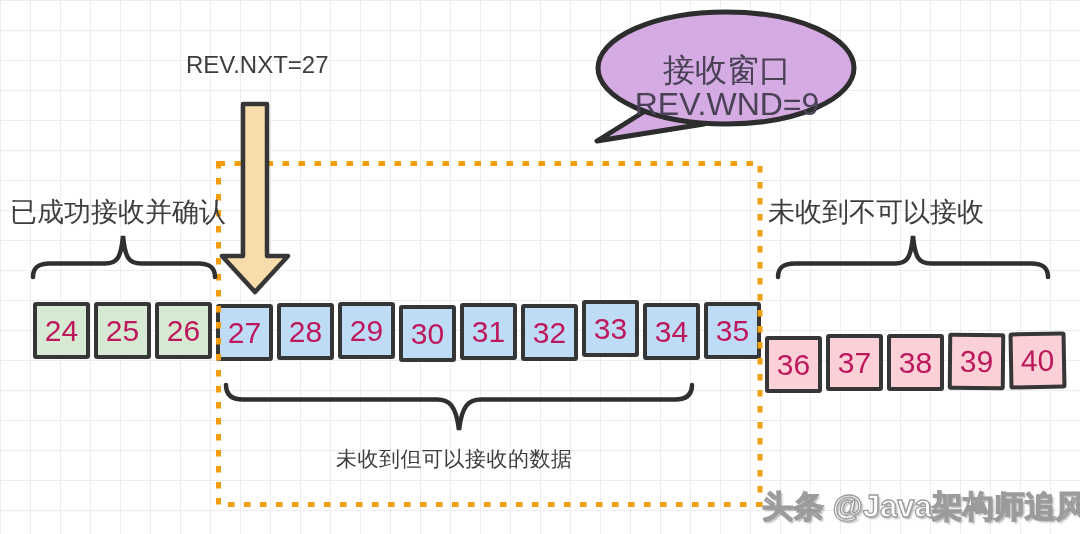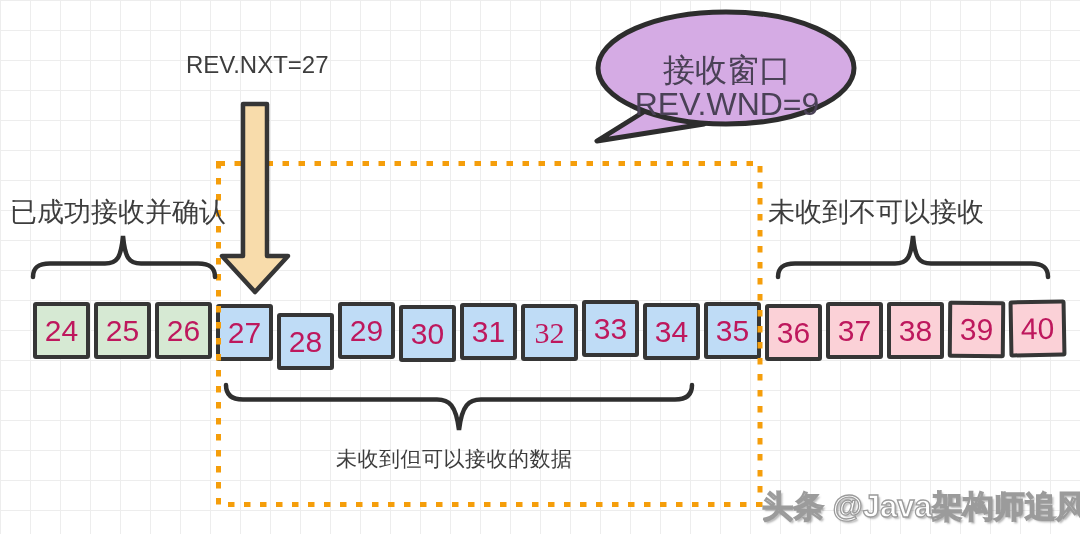--- a/index.html
+++ b/index.html
@@ -53,7 +53,7 @@
   .cell.not-receivable{background:var(--not-receivable-fill,#fbd1d7);}
   
   .cell:nth-child(4){transform:translateY(2px);}
-  .cell:nth-child(5){transform:translateY(1px);margin-top:10px;}
+  .cell:nth-child(5){transform:translateY(1px);}
   .cell:nth-child(7){transform:translateY(3px);}
   .cell:nth-child(8){transform:translateY(1px);}
   .cell:nth-child(9){transform:translateY(2px);font-family:Liberation Serif, serif;}

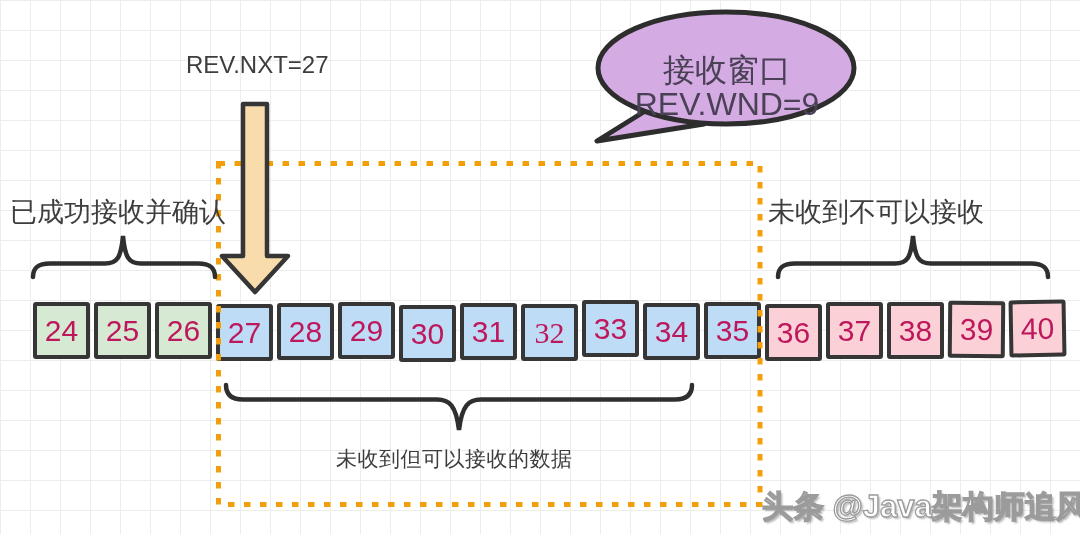--- a/index.html
+++ b/index.html
@@ -56,7 +56,7 @@
   .cell:nth-child(5){transform:translateY(1px);}
   .cell:nth-child(7){transform:translateY(3px);}
   .cell:nth-child(8){transform:translateY(1px);}
-  .cell:nth-child(9){transform:translateY(2px);font-family:Liberation Serif, serif;}
+  .cell:nth-child(9){transform:translateY(2px);}
   .cell:nth-child(10){transform:translateY(-2px);}
   .cell:nth-child(11){transform:translateY(1px);}
   .cell:nth-child(13){transform:translateY(2px);}

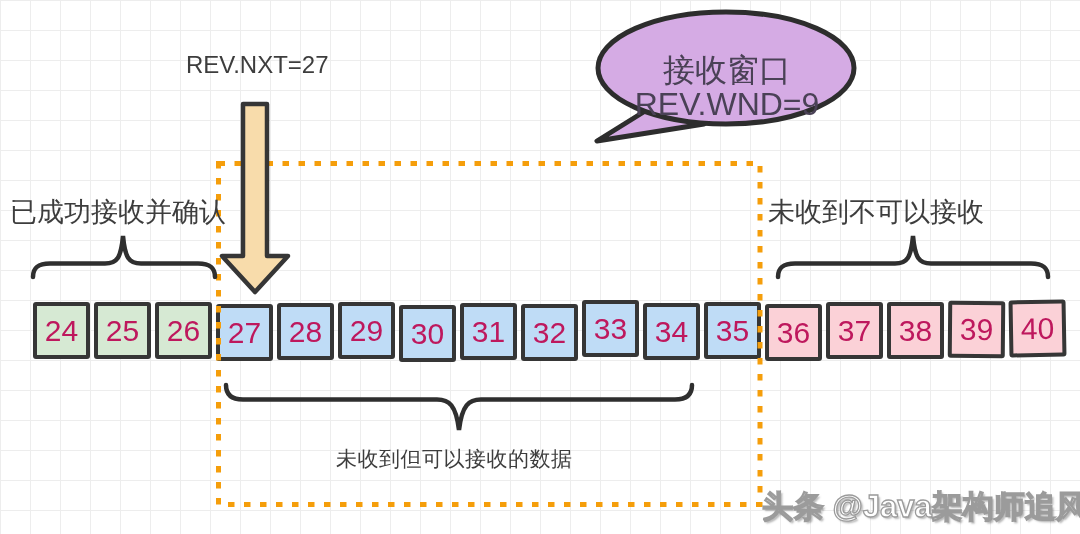--- a/index.html
+++ b/index.html
@@ -50,7 +50,7 @@
   }
   .cell.received{background:var(--received-fill,#d6e9d3);}
   .cell.receivable{background:var(--receivable-fill,#bfdcf6);}
-  .cell.not-receivable{background:var(--not-receivable-fill,#fbd1d7);}
+  .cell.not-receivable{background:var(--not-receivable-fill,#fbd1d7);margin-top:32px;}
   
   .cell:nth-child(4){transform:translateY(2px);}
   .cell:nth-child(5){transform:translateY(1px);}

